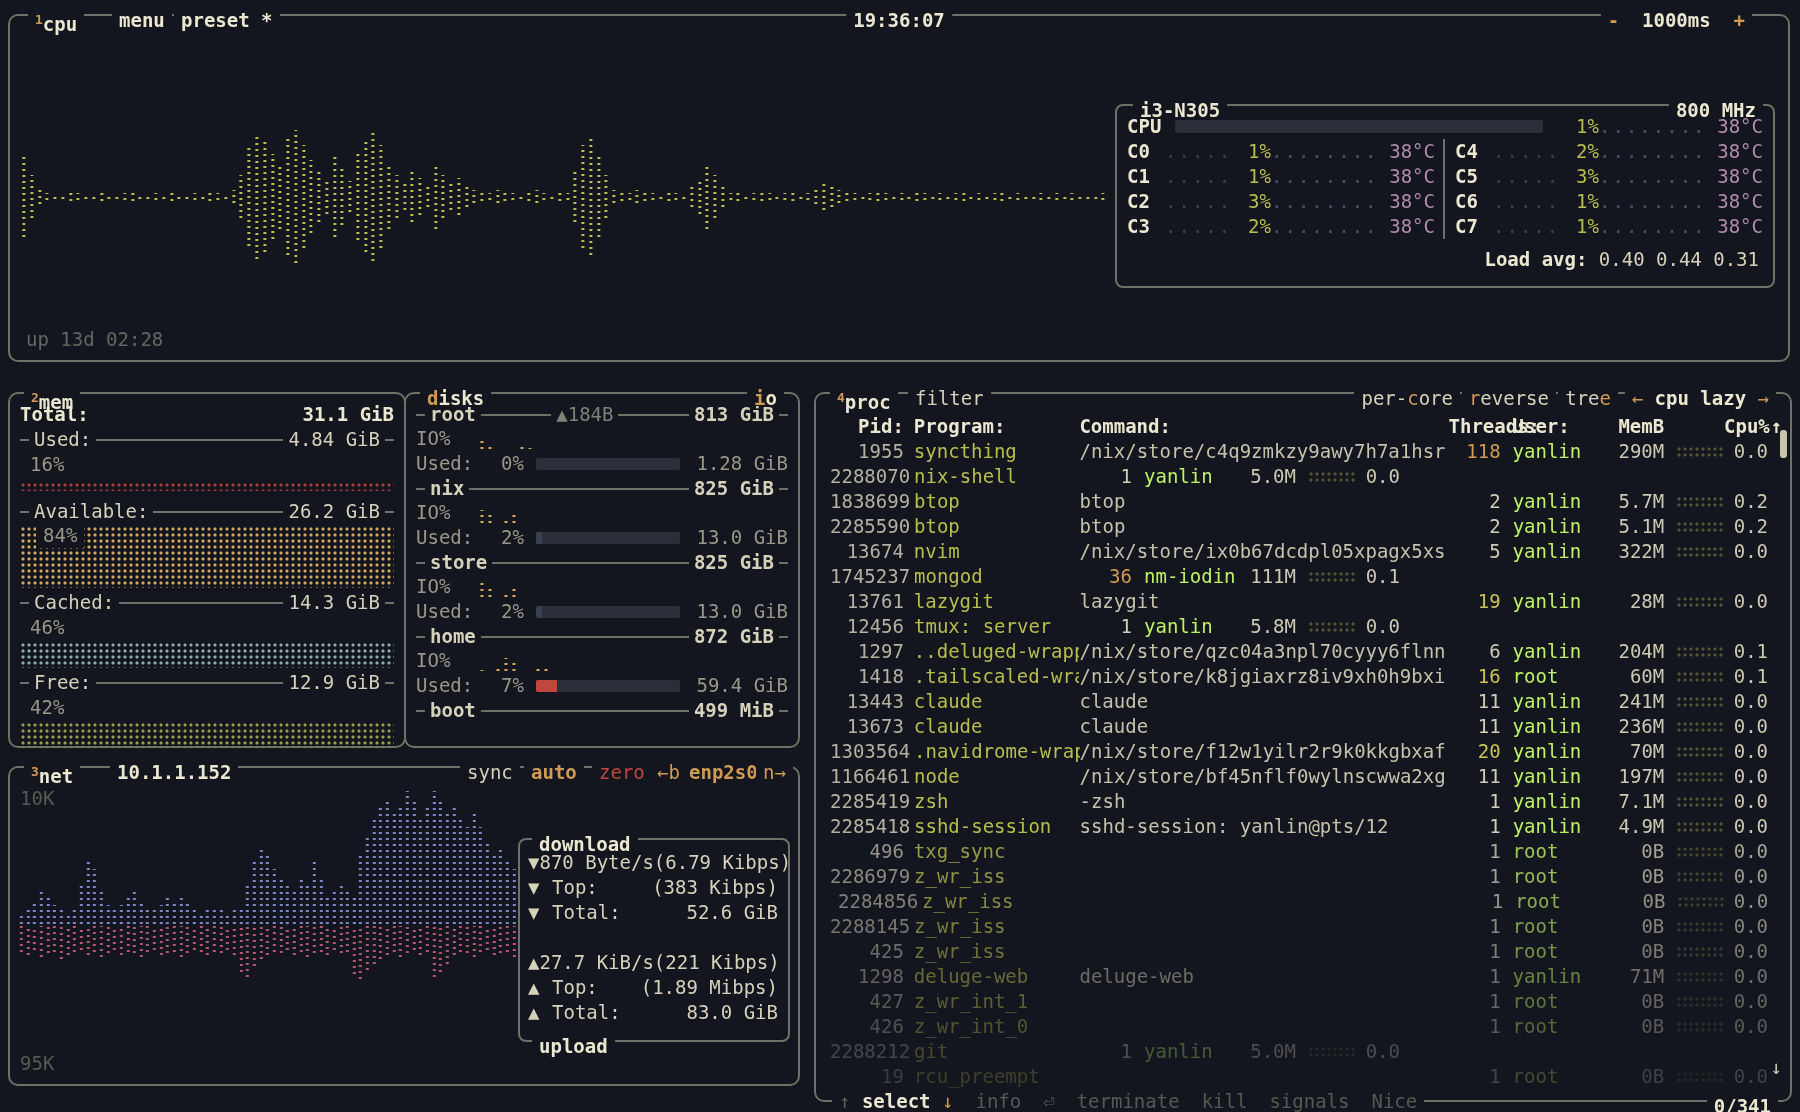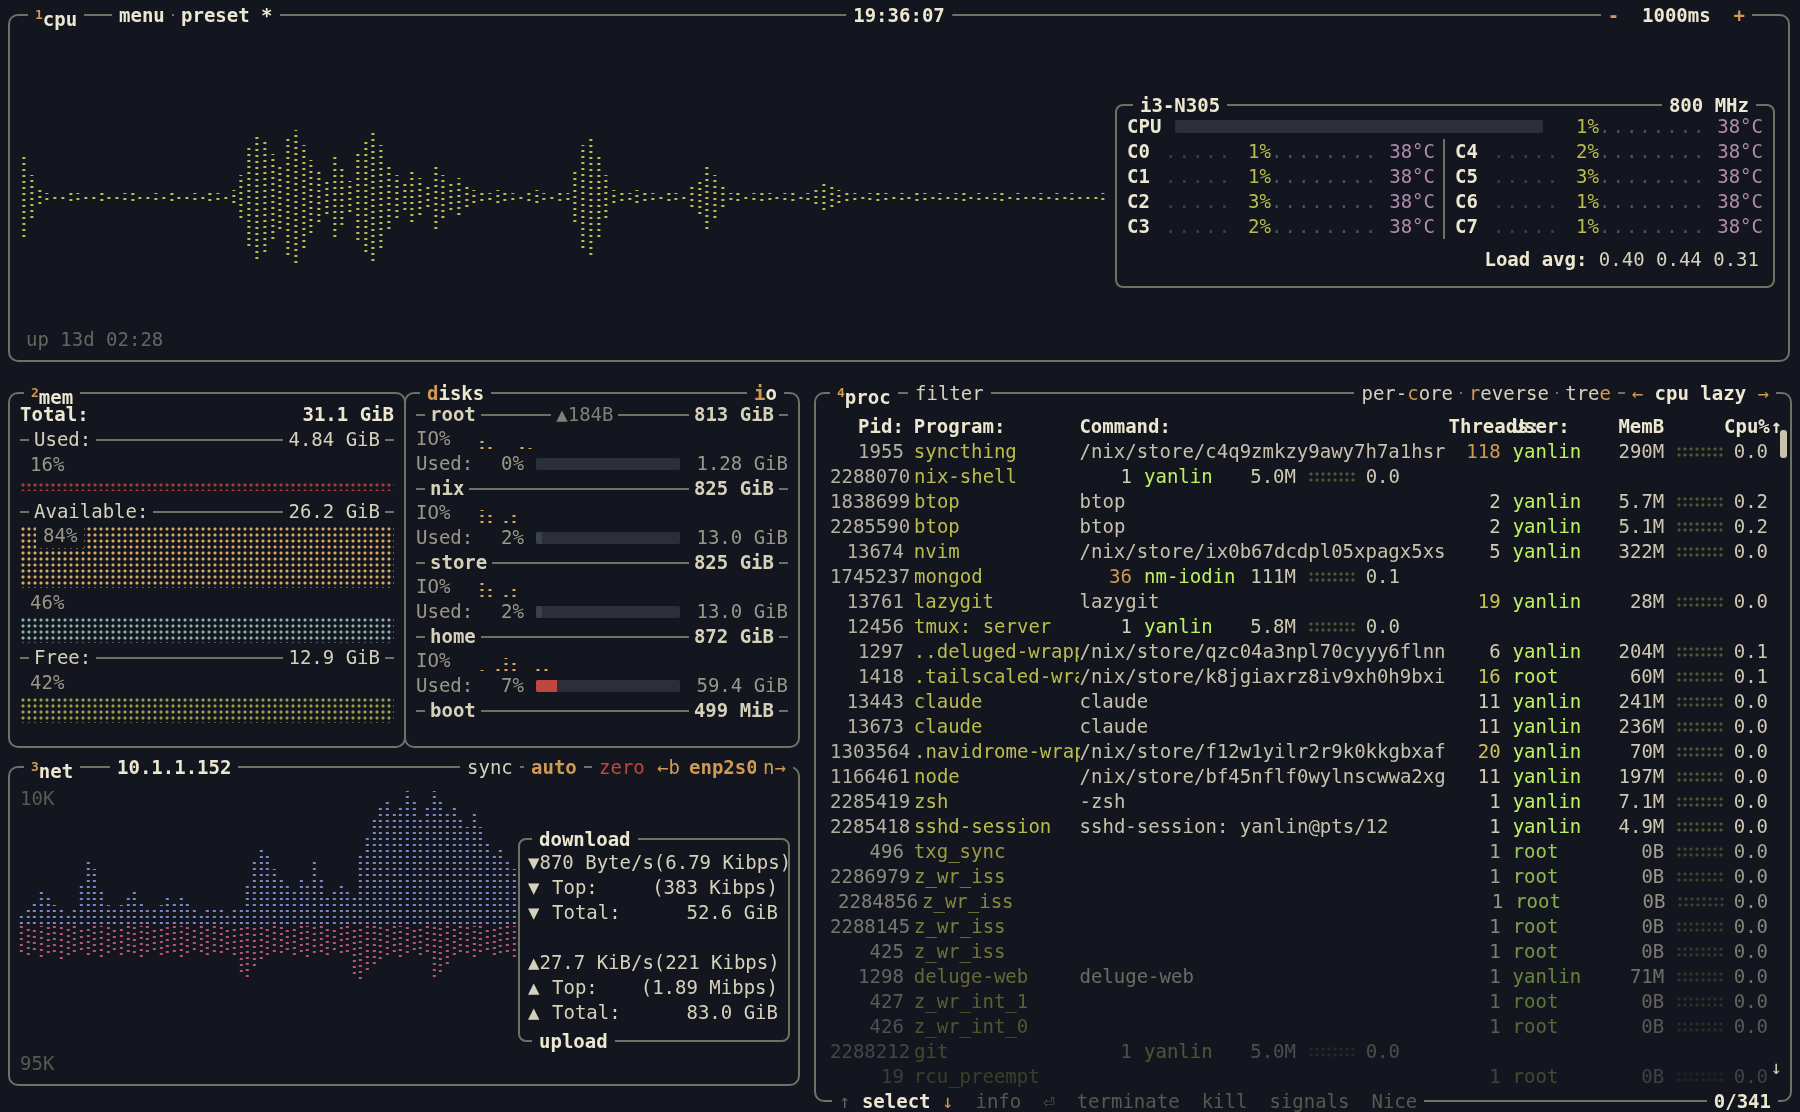--- a/index.html
+++ b/index.html
@@ -15,7 +15,7 @@
   overflow:hidden;position:relative}
 .box{position:absolute;border:2px solid var(--border);border-radius:10px;background:transparent}
 .inner{background:var(--bg)}
-.blabel{position:absolute;top:-14px;height:26px;line-height:26px;background:var(--bg);
+.blabel{position:absolute;top:-14px;height:26px;line-height:36px;background:var(--bg);
   padding:0 7px;white-space:nowrap;z-index:6}
 .bbottom{top:auto;bottom:-14px}
 .bold{font-weight:bold;color:var(--bright)}

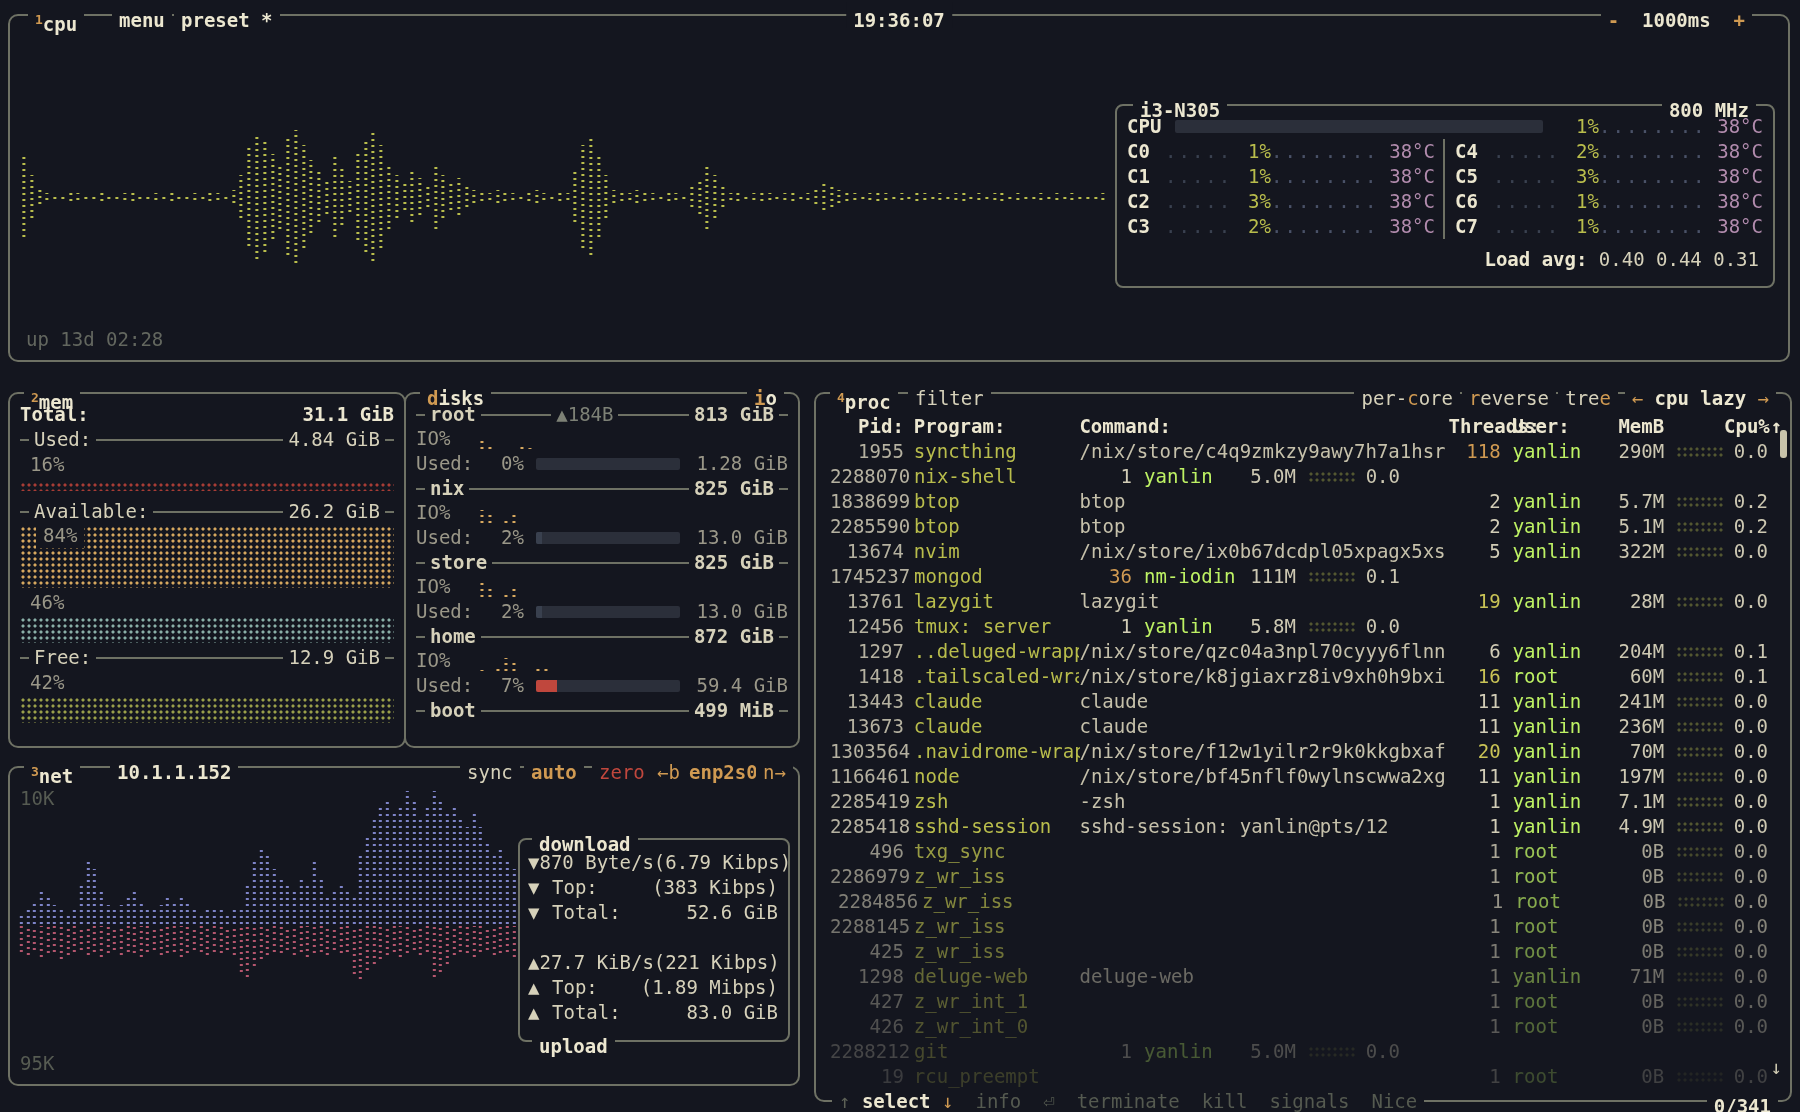--- a/index.html
+++ b/index.html
@@ -259,7 +259,7 @@
 
   <div class="box inner" id="cpu-info">
     <span class="blabel bold" style="left:16px">i3-N305</span>
-    <span class="blabel bold" style="right:17px">800 MHz</span>
+    <span class="blabel bold" style="right:10px">800 MHz</span>
     <div class="irow">
       <span class="ilabel">CPU</span>
       <span class="ibar"></span>

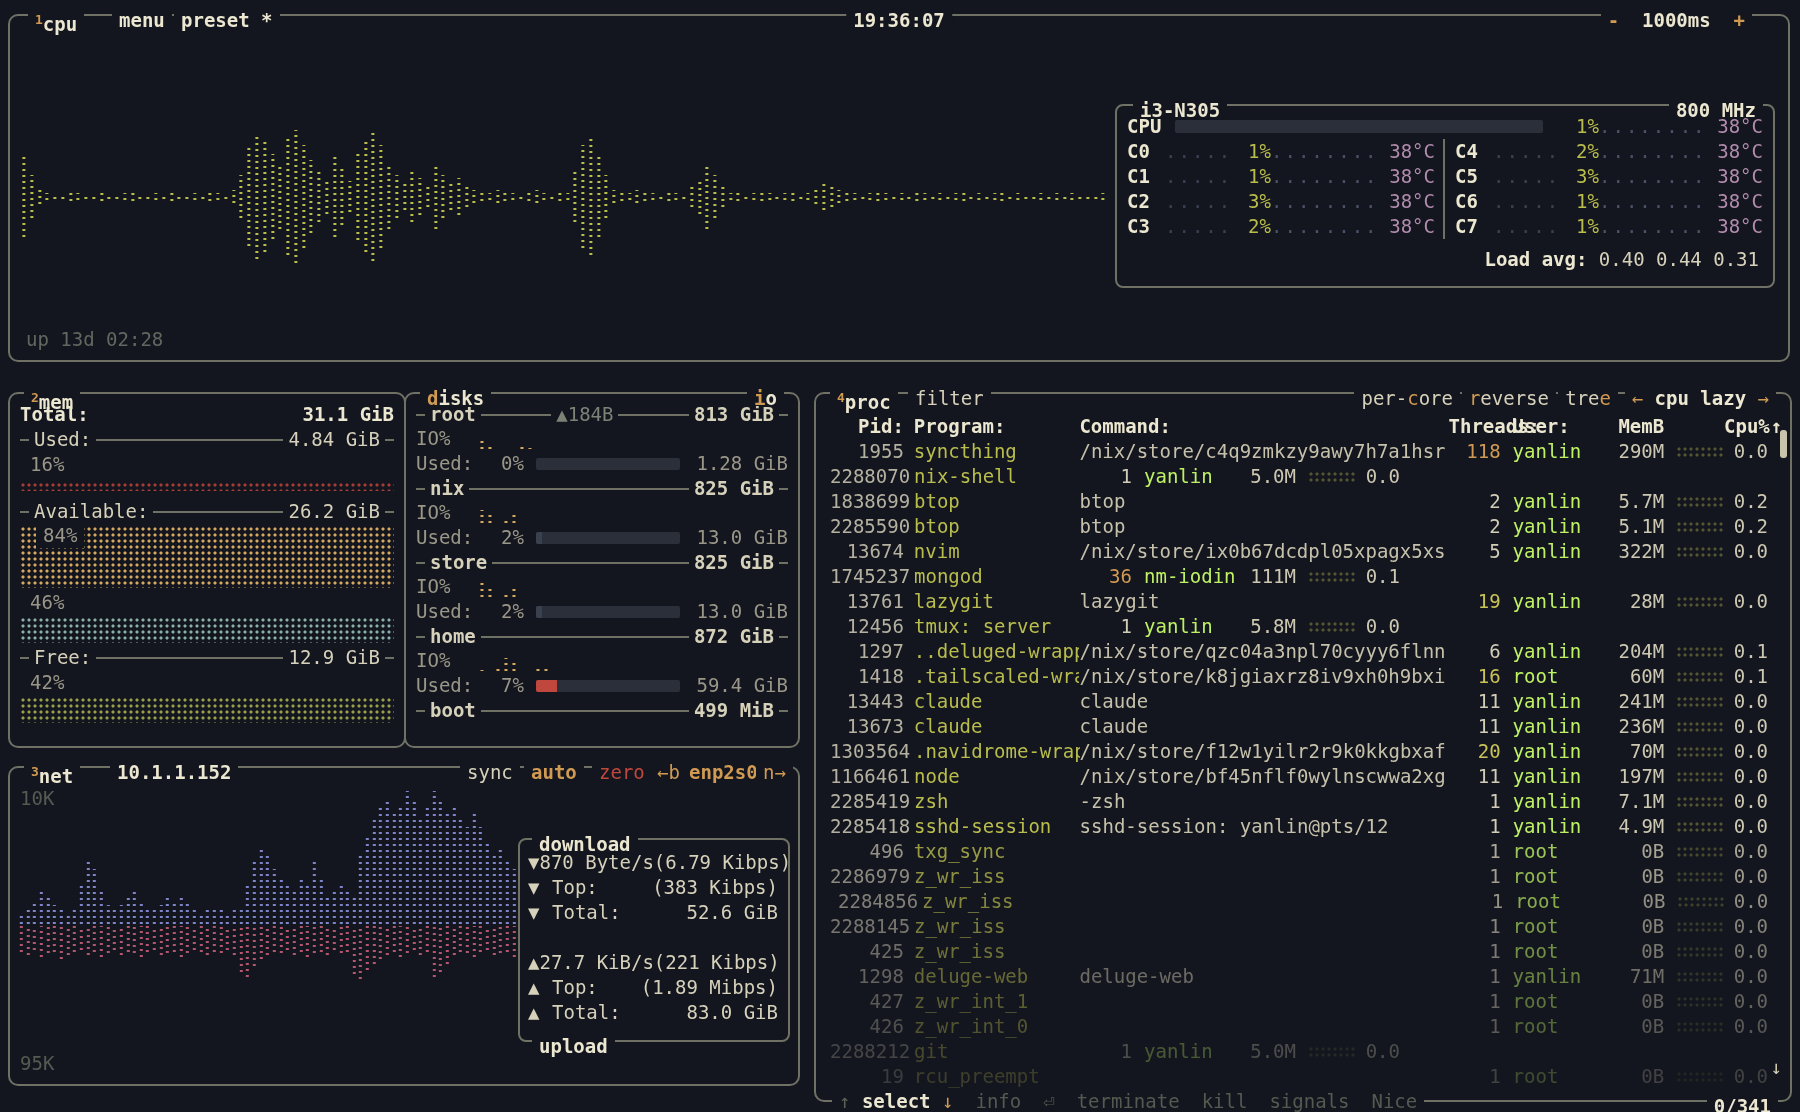--- a/index.html
+++ b/index.html
@@ -359,6 +359,13 @@
   <div id="avail-block" class="dots" style="--dc:#d7a85f">
     <span class="lbl">84%</span>
   </div>
+  <div class="mdiv">
+      <span class="ln s"></span>
+      <span class="lab">Cached:</span>
+      <span class="ln f"></span>
+      <span class="val">14.3 GiB</span>
+      <span class="ln s"></span>
+    </div>
   <div class="pctrow">46%</div>
   <div class="dots" style="--dc:#8ab0a8;height:26px;margin:2px 0"></div>
   <div class="mdiv">

